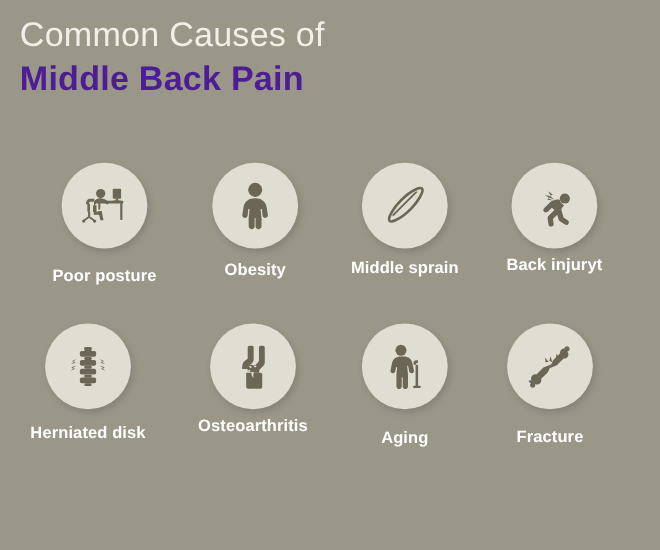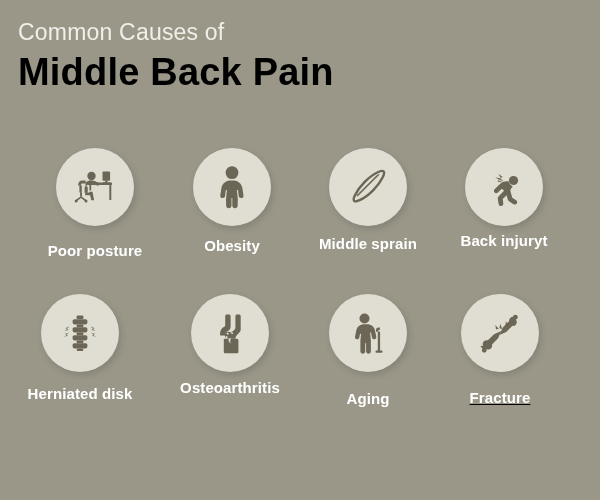--- a/index.html
+++ b/index.html
@@ -24,7 +24,7 @@
     width: 560px;
   }
   .title-line-1 {
-    font-size: 23px;
+    font-size: 31px;
     font-weight: 300;
     color: #f0efe8;
     letter-spacing: 0.2px;

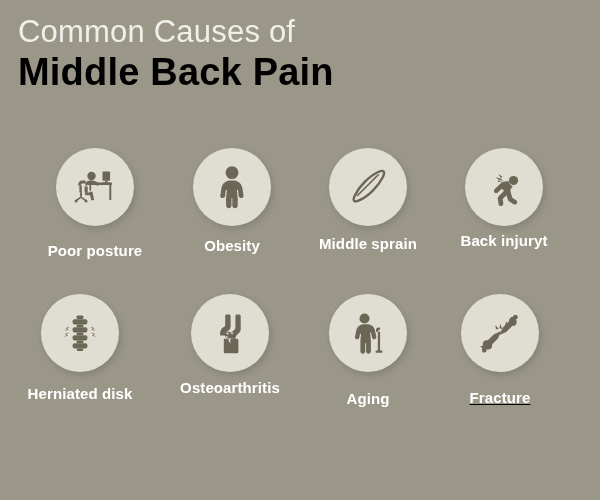--- a/index.html
+++ b/index.html
@@ -32,9 +32,9 @@
     white-space: nowrap;
   }
   .title-line-2 {
-    font-size: 38px;
+    font-size: 31px;
     font-weight: 700;
-    color: #000000;
+    color: #4c1d95;
     letter-spacing: 0.2px;
     line-height: 40px;
     white-space: nowrap;

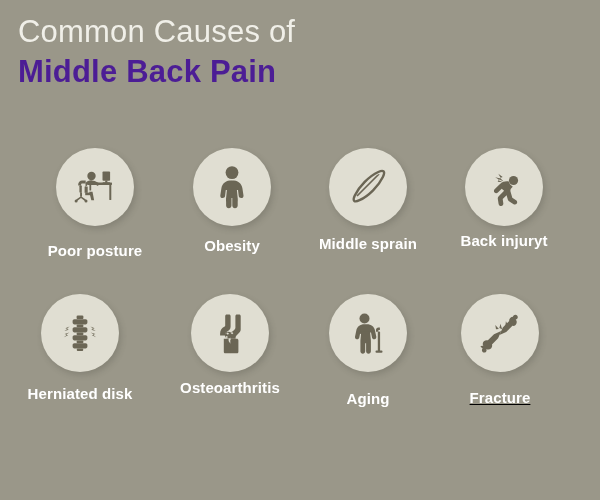--- a/index.html
+++ b/index.html
@@ -83,7 +83,7 @@
   .pos-5 { left: 0px;   top: 294px; }
   .pos-6 { left: 150px; top: 294px; }
   .pos-7 { left: 288px; top: 294px; }
-  .pos-8 { left: 420px; top: 294px; text-decoration: underline; }
+  .pos-8 { left: 420px; top: 294px; }
 
   .gap-1 .cause-label { margin-top: 16px; }
   .gap-2 .cause-label { margin-top: 11px; }

